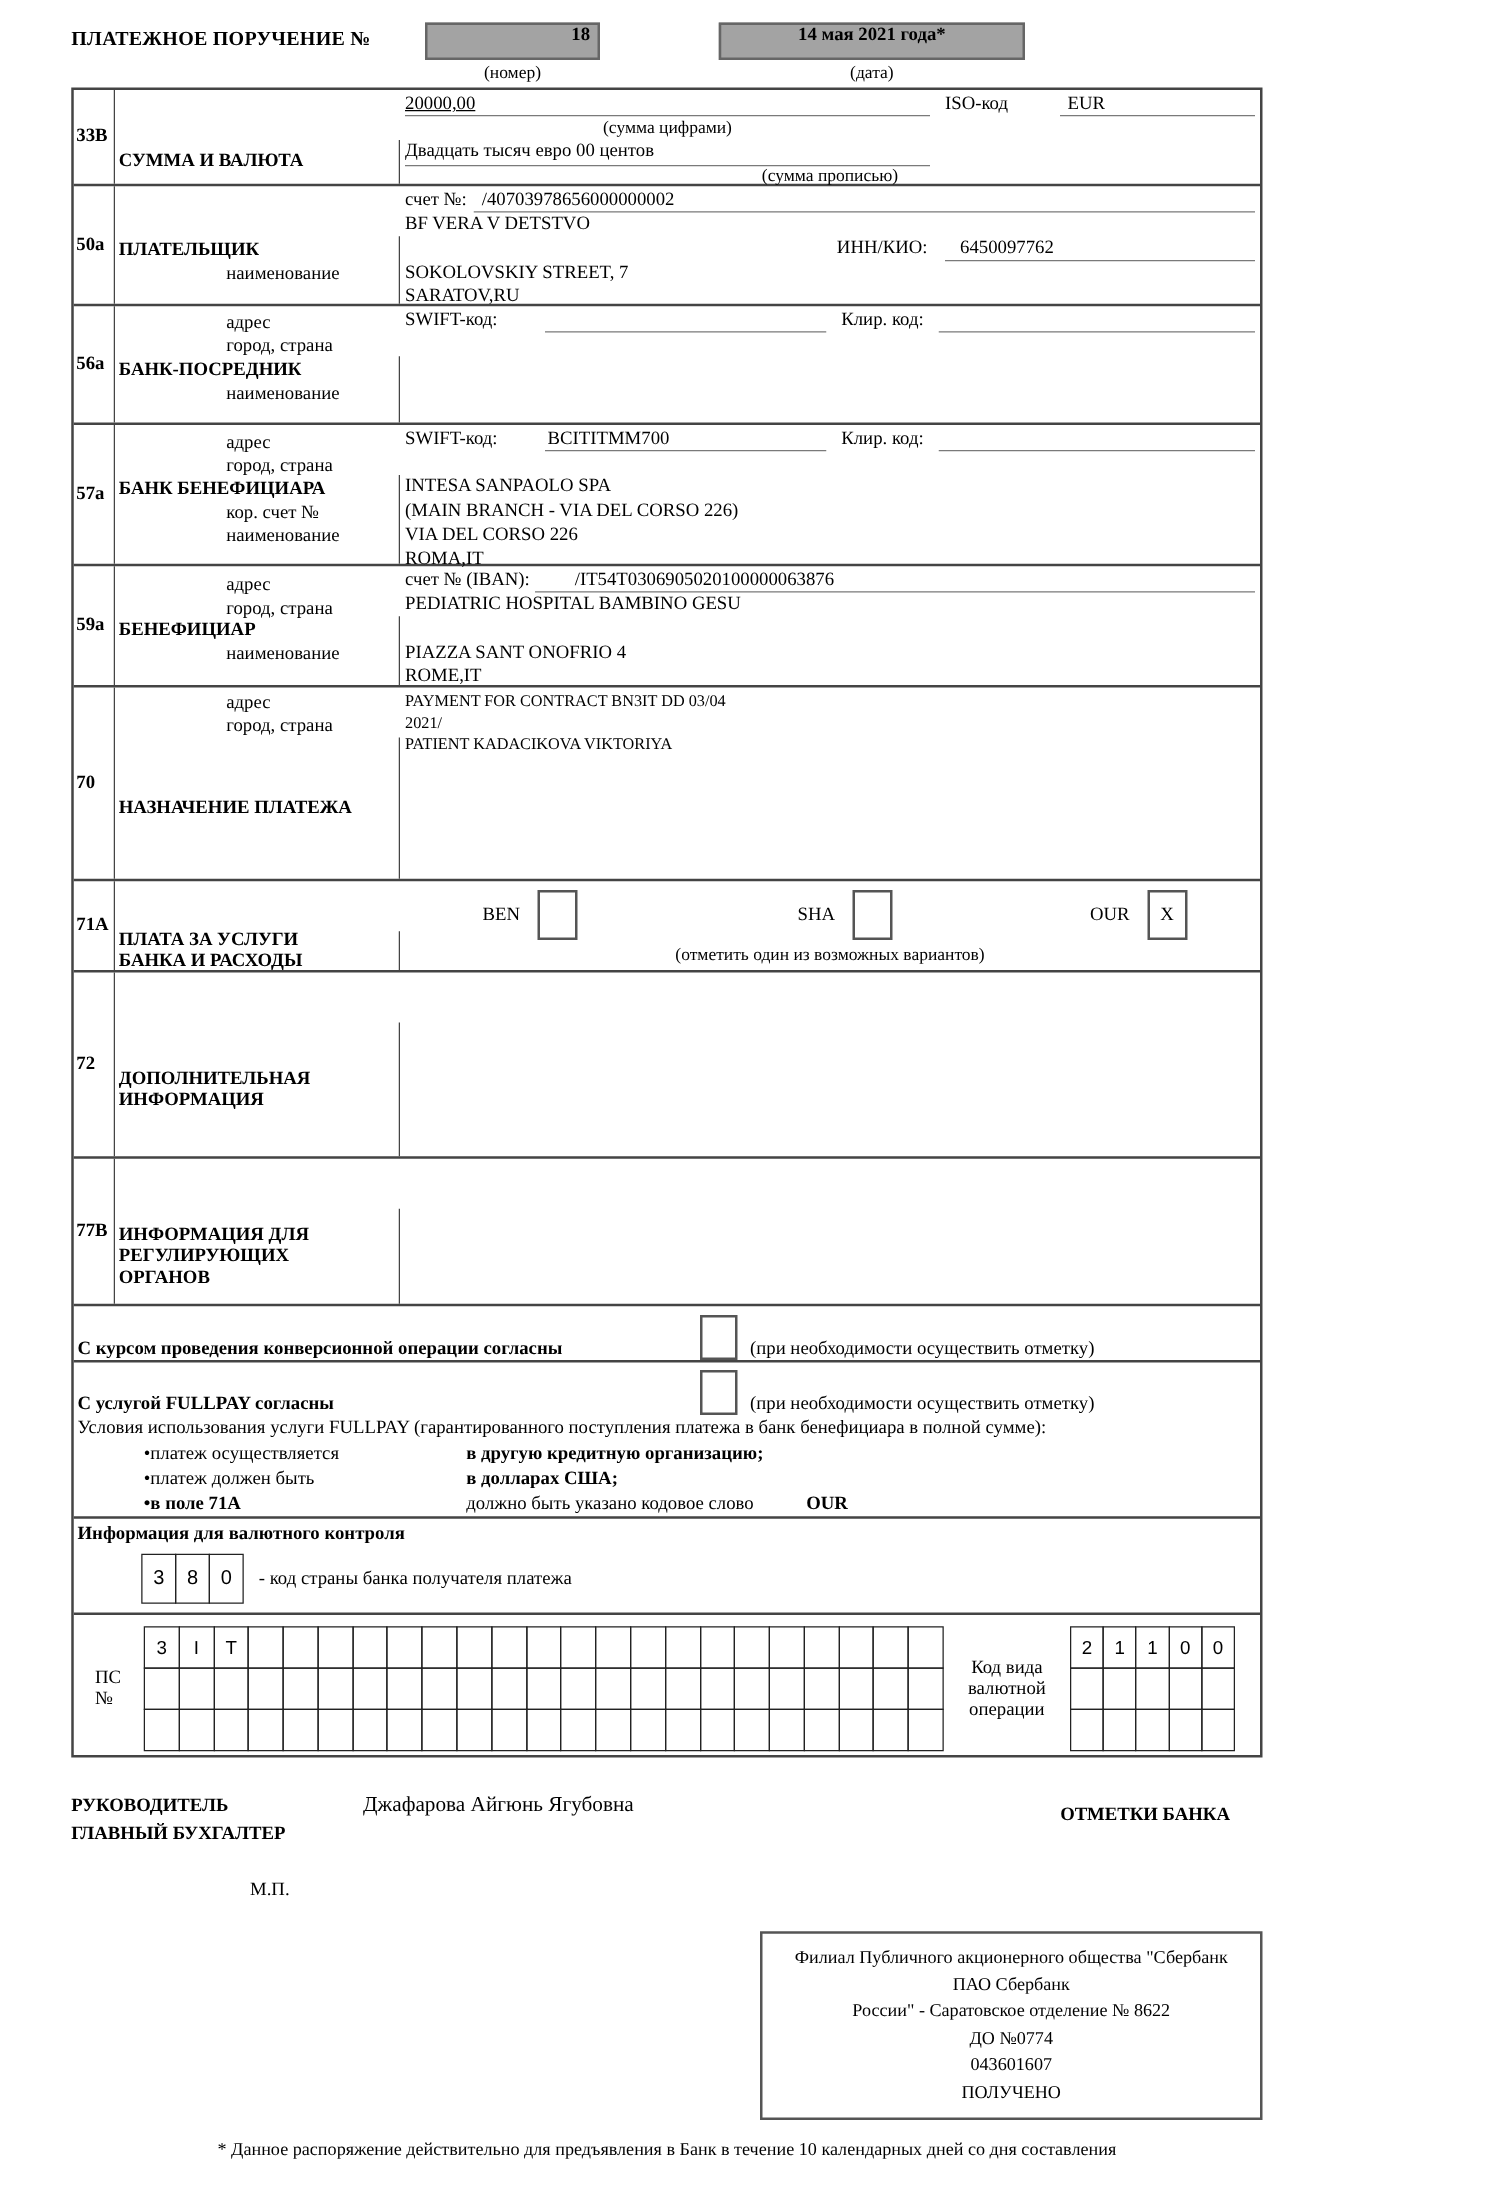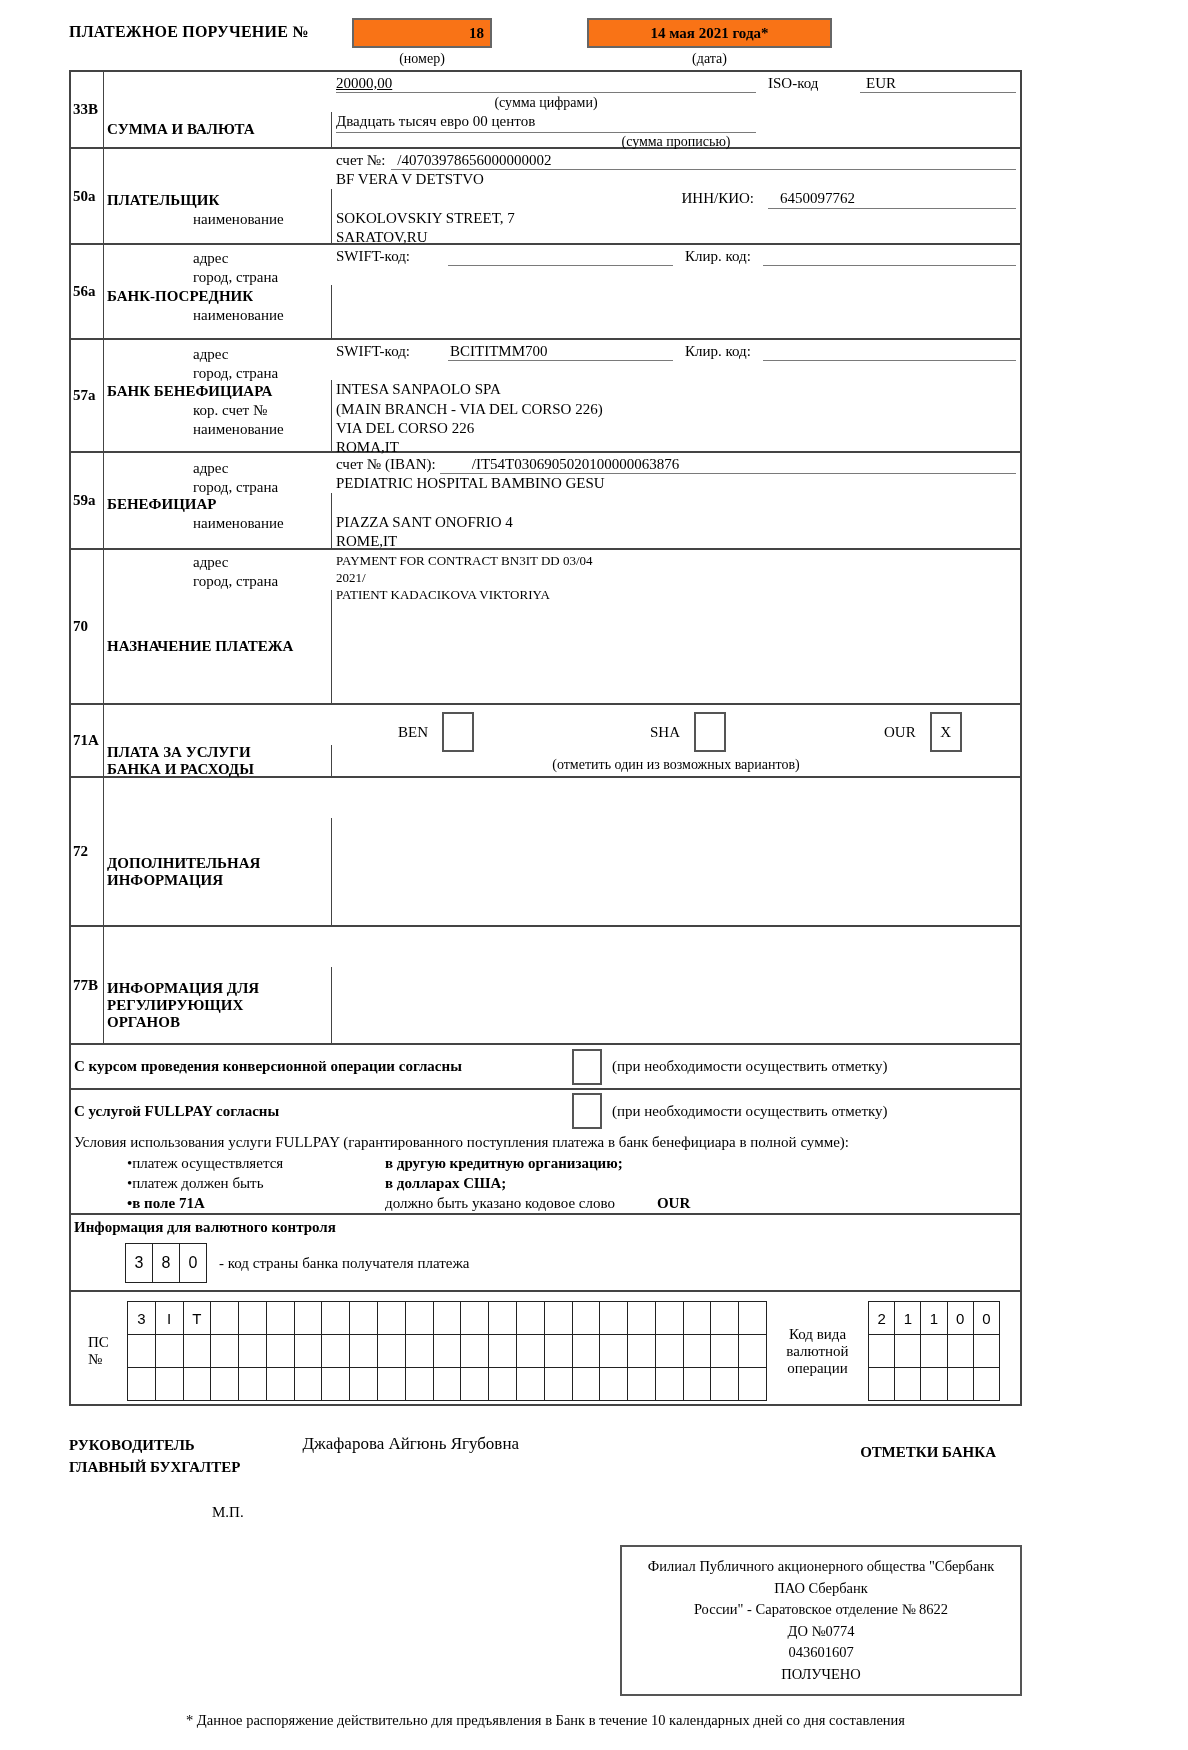--- a/index.html
+++ b/index.html
@@ -6,7 +6,7 @@
   html,body { background:#fff; }
   body { width:1188px; height:1750px; font-family:"Liberation Serif", serif; color:#000; font-size:15px; }
   .page { position:relative; width:1188px; height:1750px; overflow:hidden; }
-  .form { position:absolute; left:69px; top:14px; width:953px; }
+  .form { position:absolute; left:57px; top:14px; width:953px; }
 
   
   .hdr { position:relative; height:56px; }

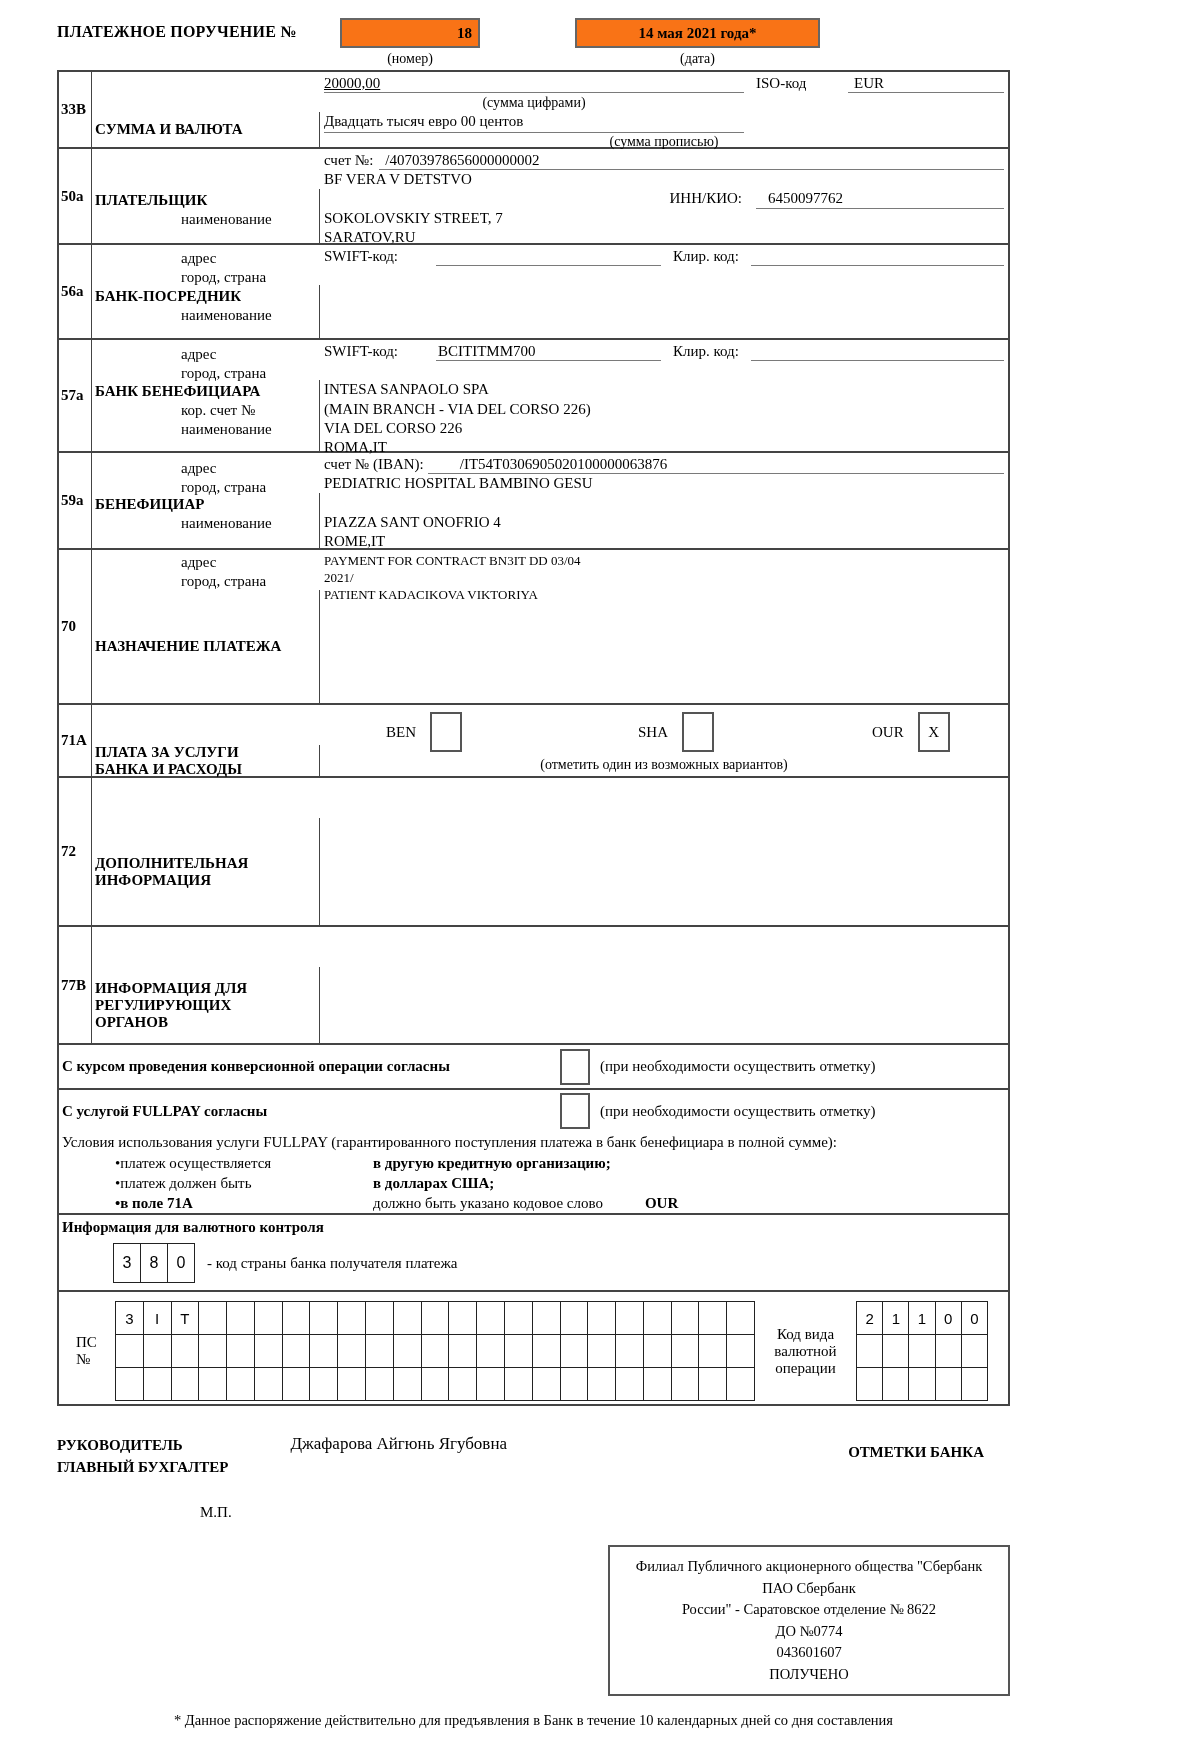--- a/index.html
+++ b/index.html
@@ -14,7 +14,7 @@
   .hdr-col { position:absolute; top:4px; }
   .num-col { left:283px; width:140px; }
   .date-col { left:518px; width:245px; }
-  .hdr-box { height:30px; border:2px solid #666; display:flex; align-items:center; justify-content:center; font-weight:bold; font-size:15px; background:#f97316; }
+  .hdr-box { height:30px; border:2px solid #666; display:flex; justify-content:center; font-weight:bold; font-size:15px; background:#a3a3a3; }
   .num-box { justify-content:flex-end; padding-right:6px; }
   .hdr-caption { text-align:center; font-size:14px; margin-top:3px; }
 

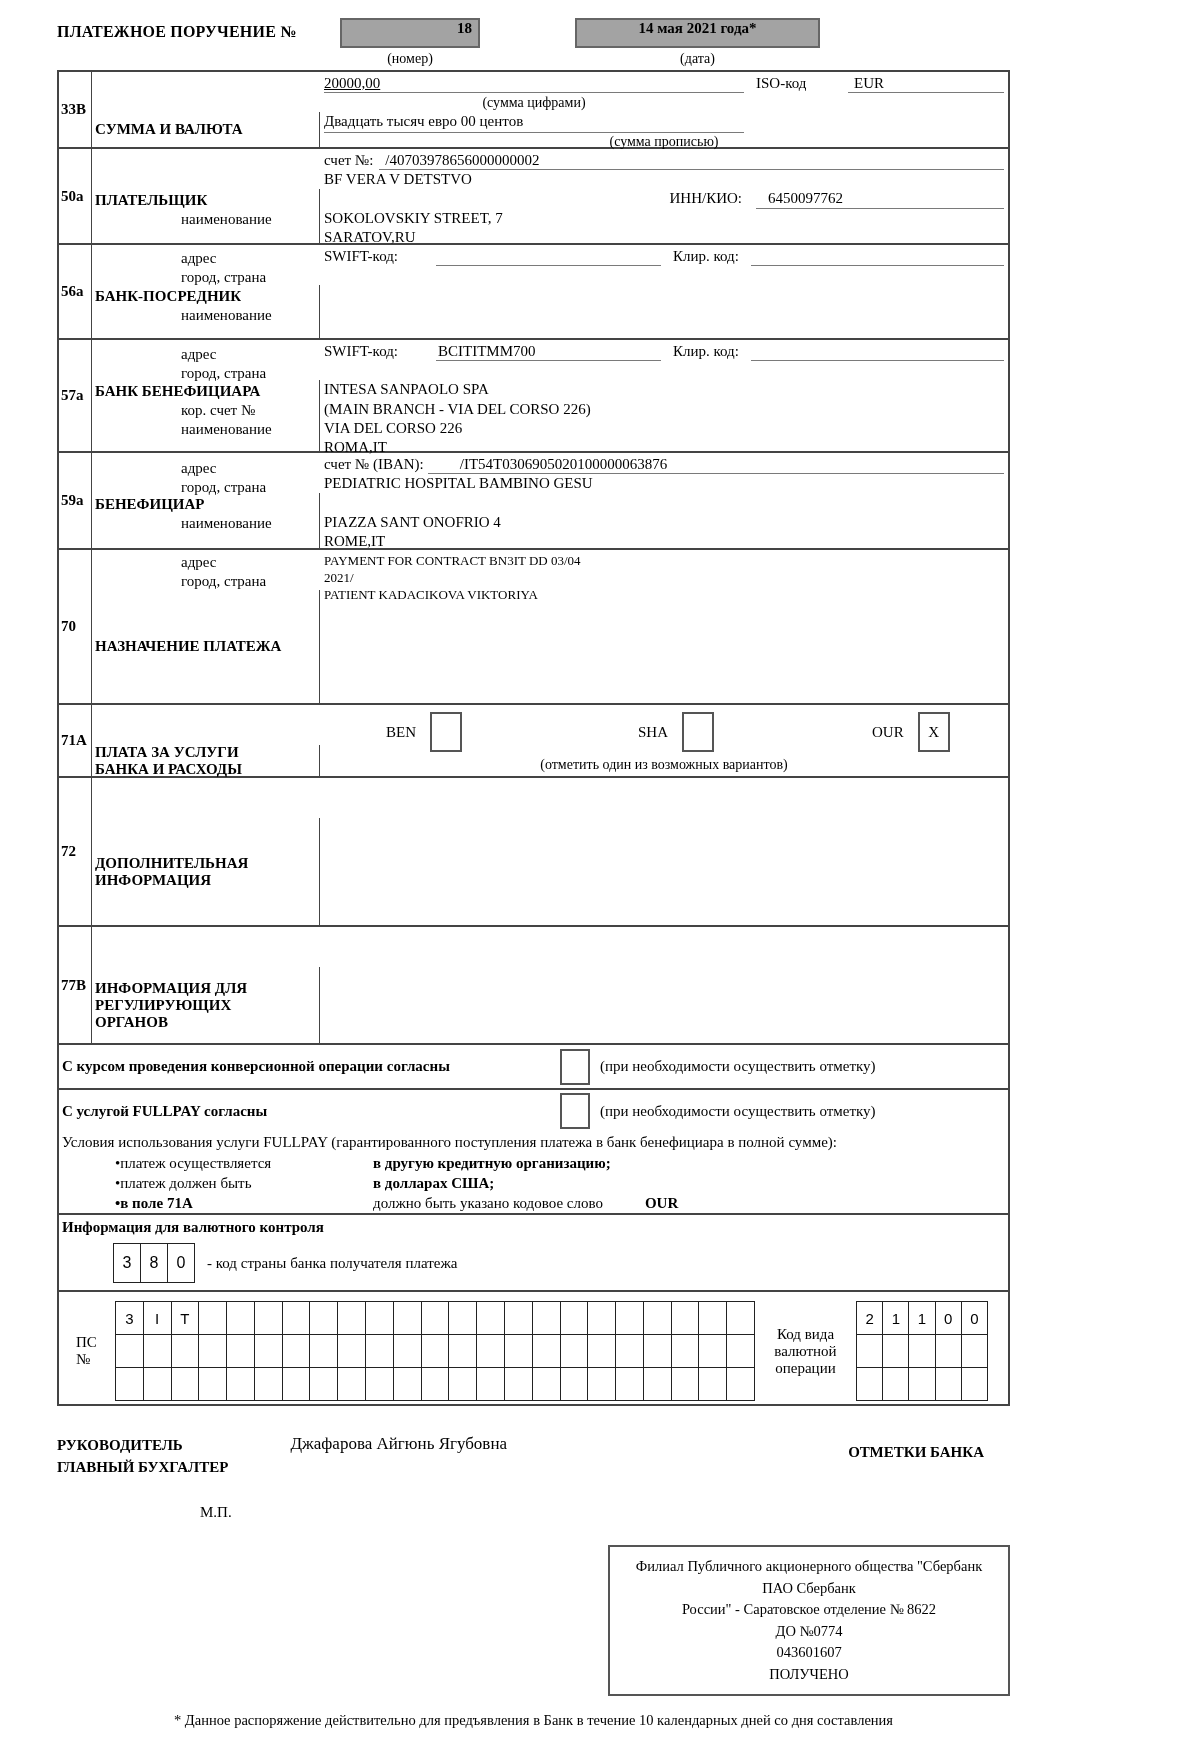--- a/index.html
+++ b/index.html
@@ -69,7 +69,7 @@
   .opt-caption { text-align:center; font-size:14px; }
 
   
-  .agree-line { display:flex; align-items:center; height:42px; padding-left:3px; }
+  .agree-line { display:flex; align-items:flex-end; height:42px; padding-left:3px; }
   .h-conv .agree-line { height:100%; }
   .agree-label { font-weight:bold; flex:0 0 498px; }
   .checkbox { width:30px; height:36px; border:2px solid #555; }

